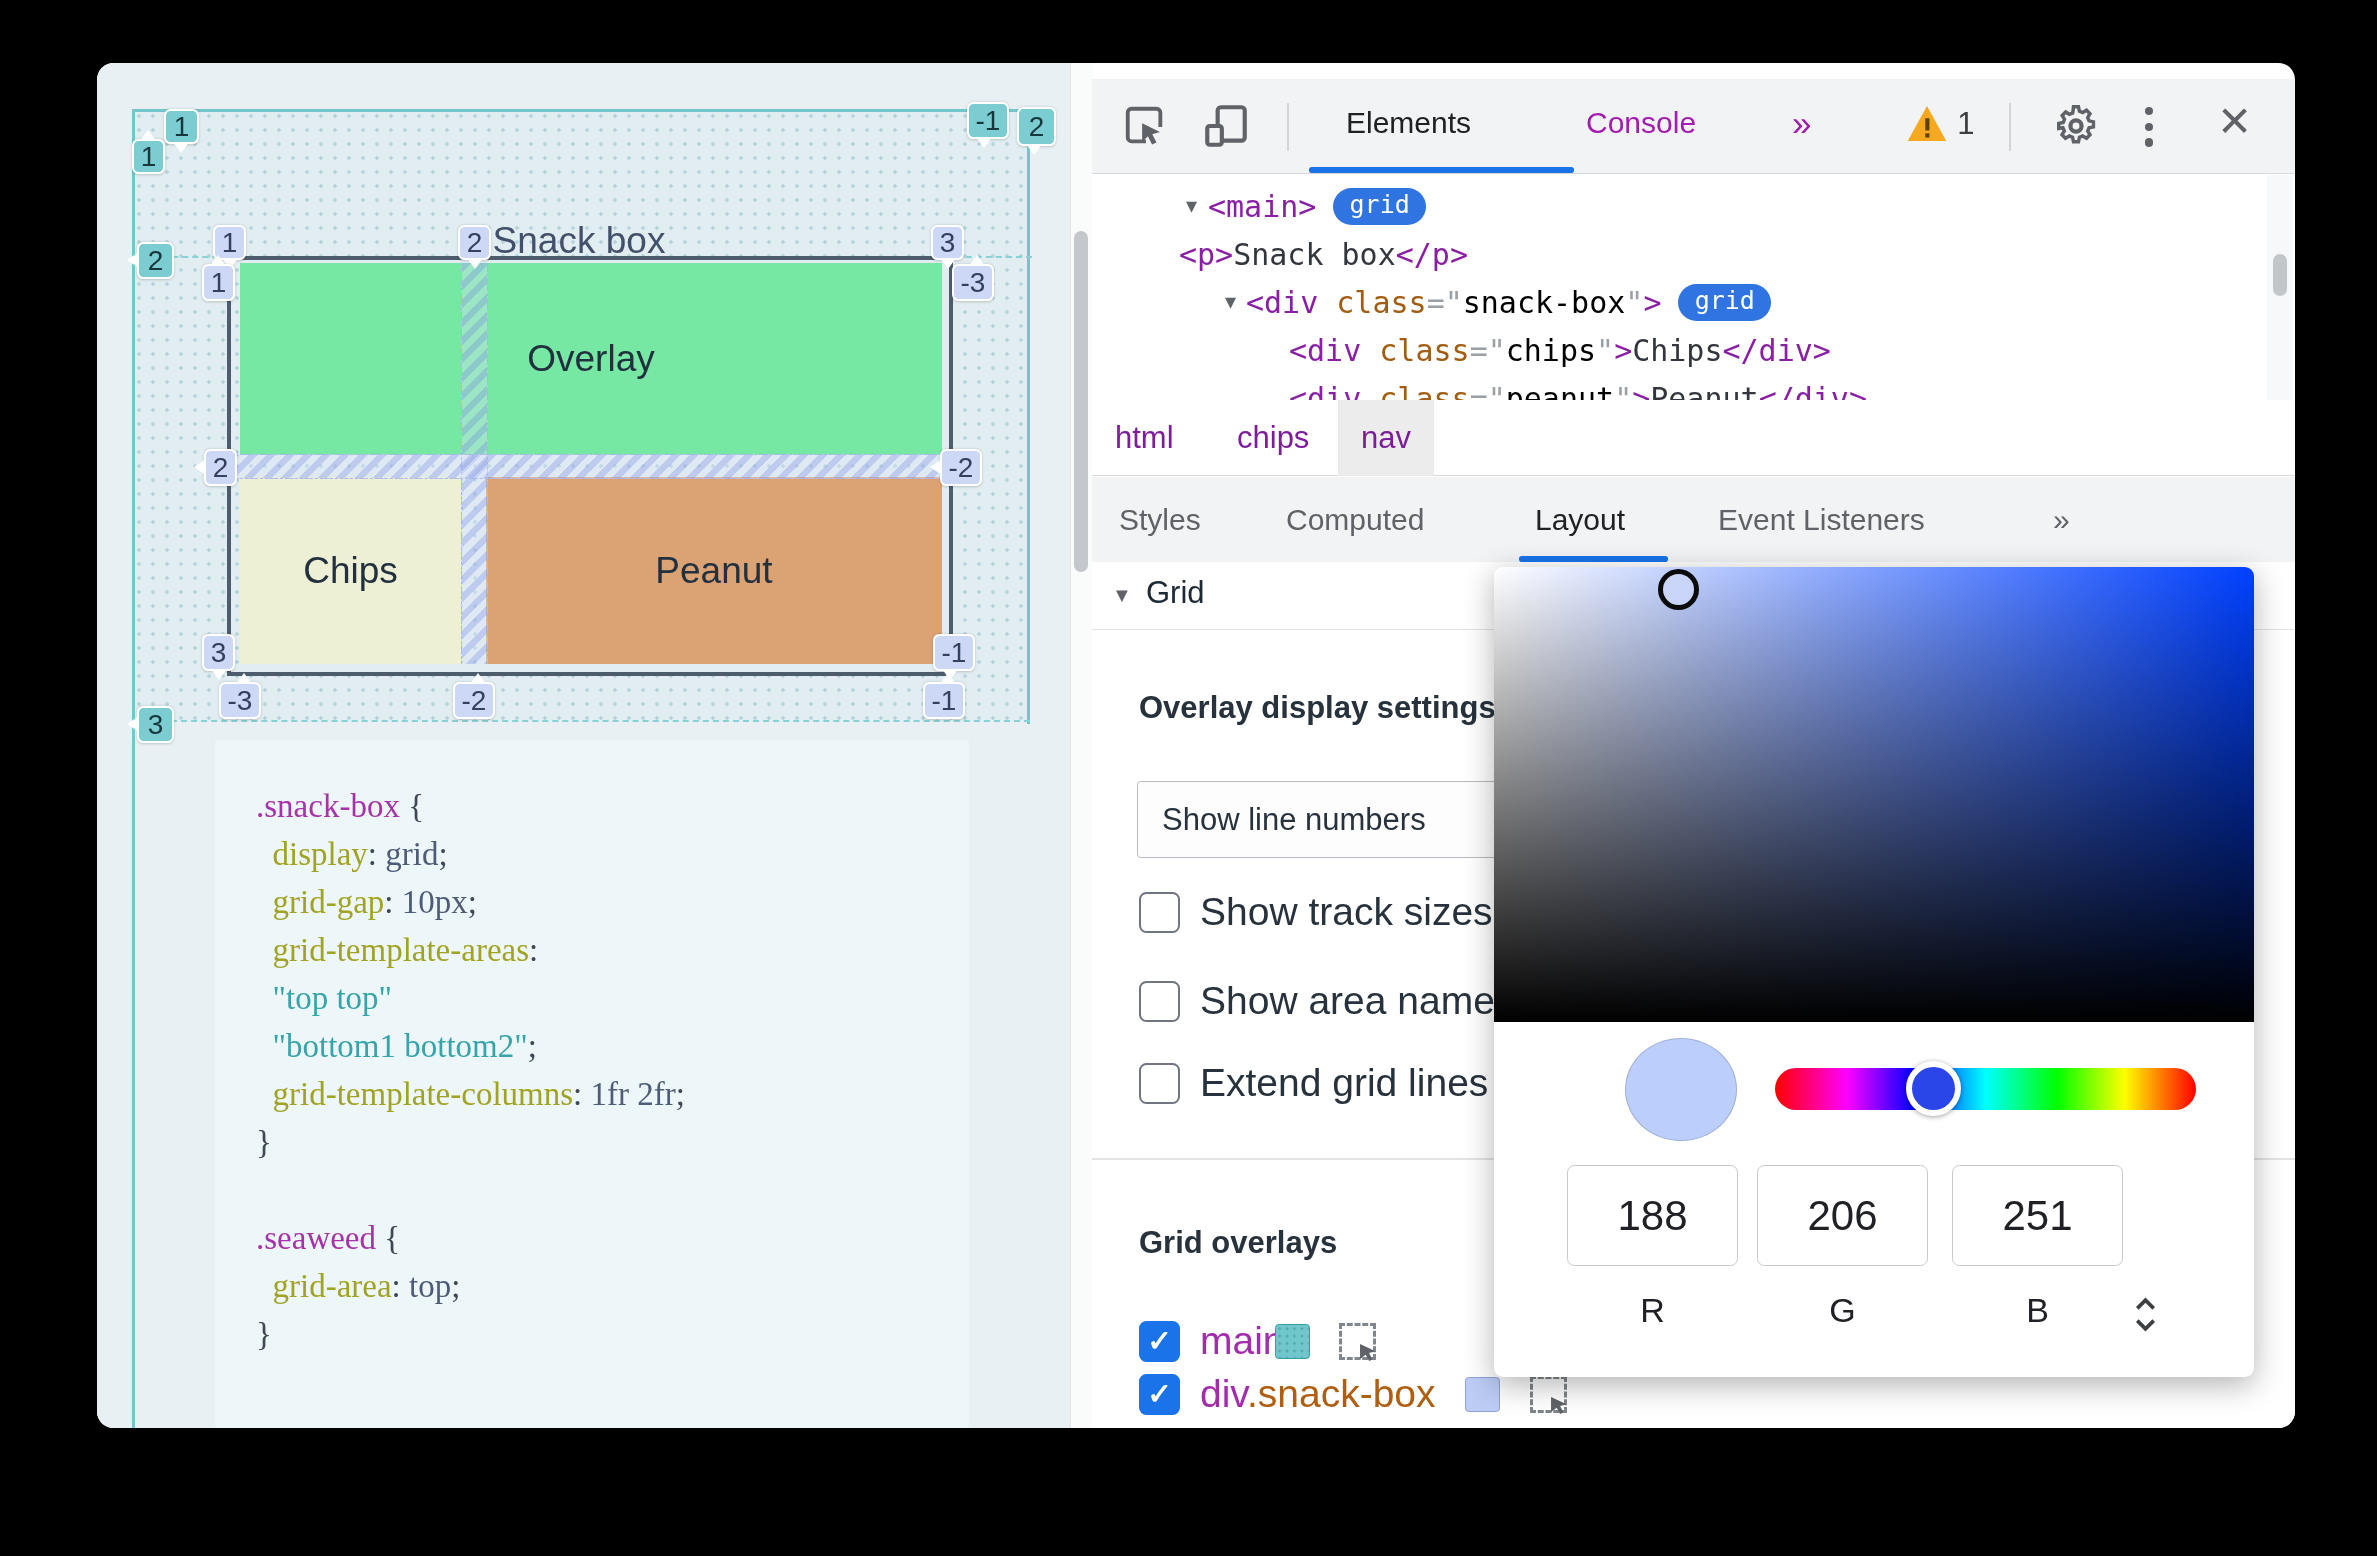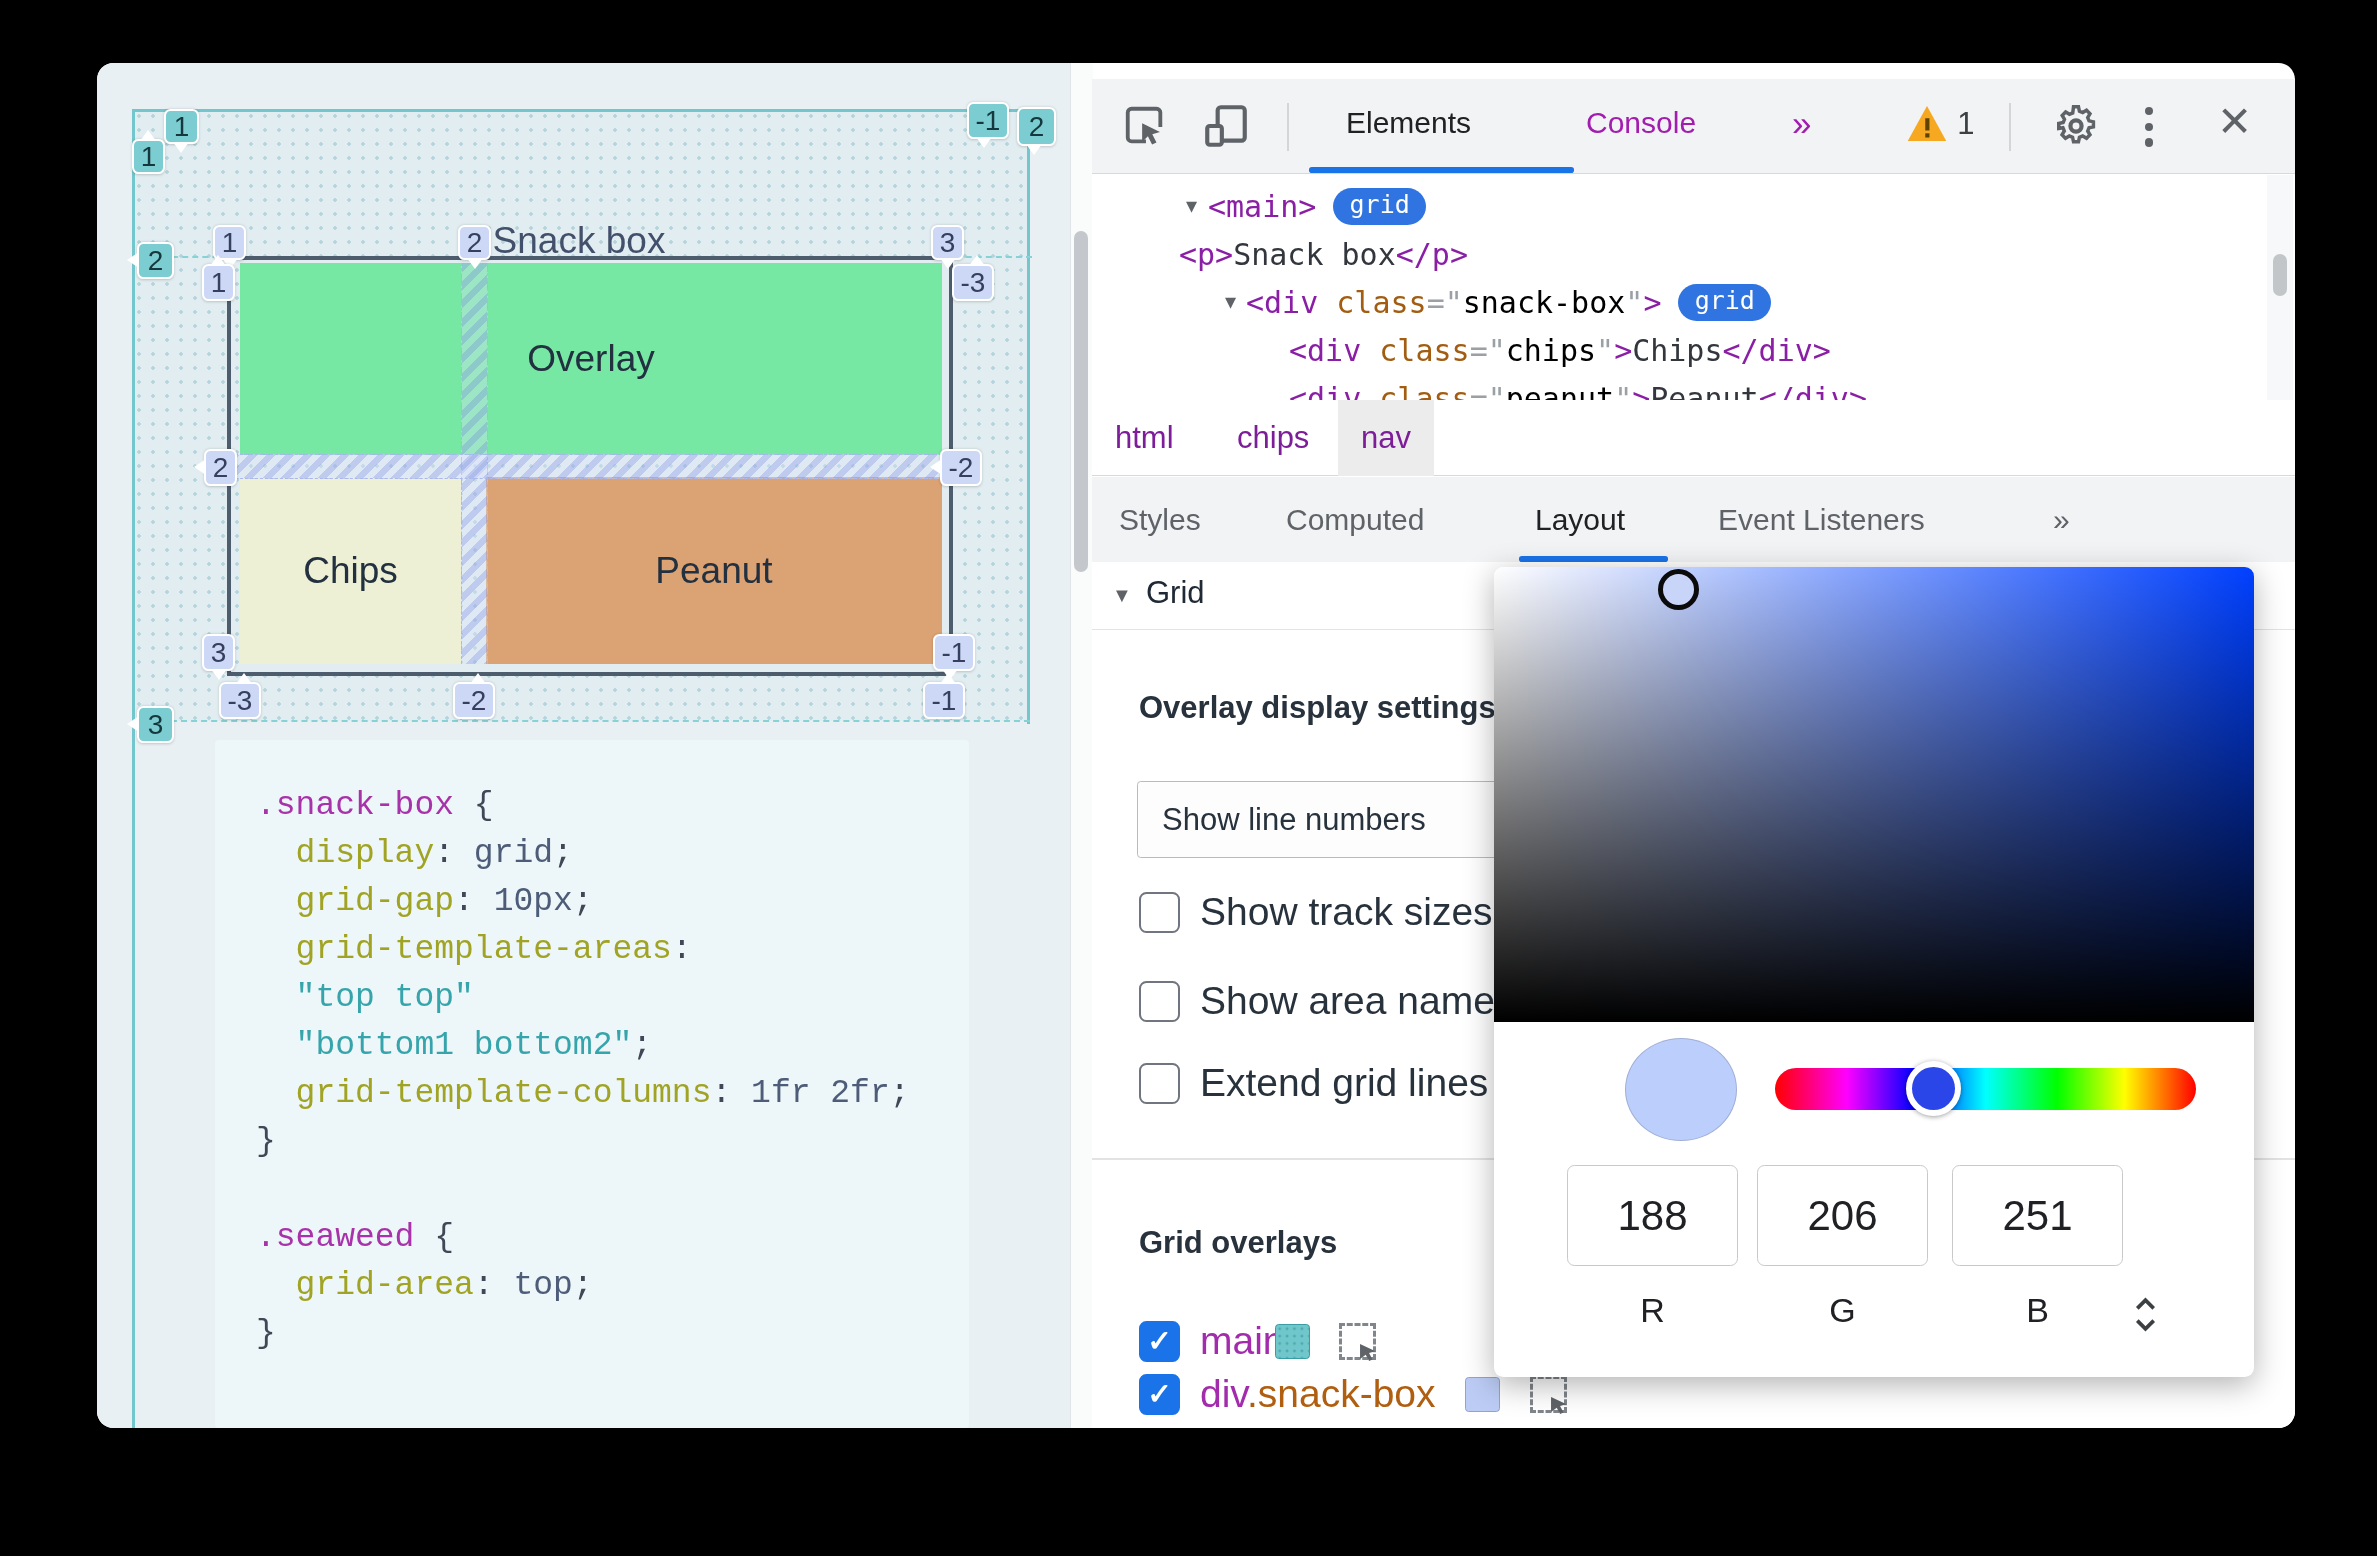--- a/index.html
+++ b/index.html
@@ -33,7 +33,7 @@
   .p-t .pt{top:-11px;right:7.4px;border-left:8.3px solid transparent;border-right:8.3px solid transparent;border-bottom:11px solid #fff;}
   .p-l .pt{left:-12px;top:50%;margin-top:-8.3px;border-top:8.3px solid transparent;border-bottom:8.3px solid transparent;border-right:12px solid #fff;}
   .codeblock{left:118px;top:677px;width:754px;height:688px;background:#edf6f8;border-radius:3.7px;
-    font-family:Liberation Mono, monospace;font-size:33px;line-height:48px;
+    font-family:Liberation Serif, serif;font-size:33px;line-height:48px;
     padding:42px 18.4px 0 41px;box-sizing:border-box;white-space:pre;}
   .ck-sel{color:#a832aa;}.ck-prop{color:#a0a323;}.ck-val{color:#4d5c78;}
   .ck-str{color:#36a4ab;}.ck-pun{color:#3f4856;}

